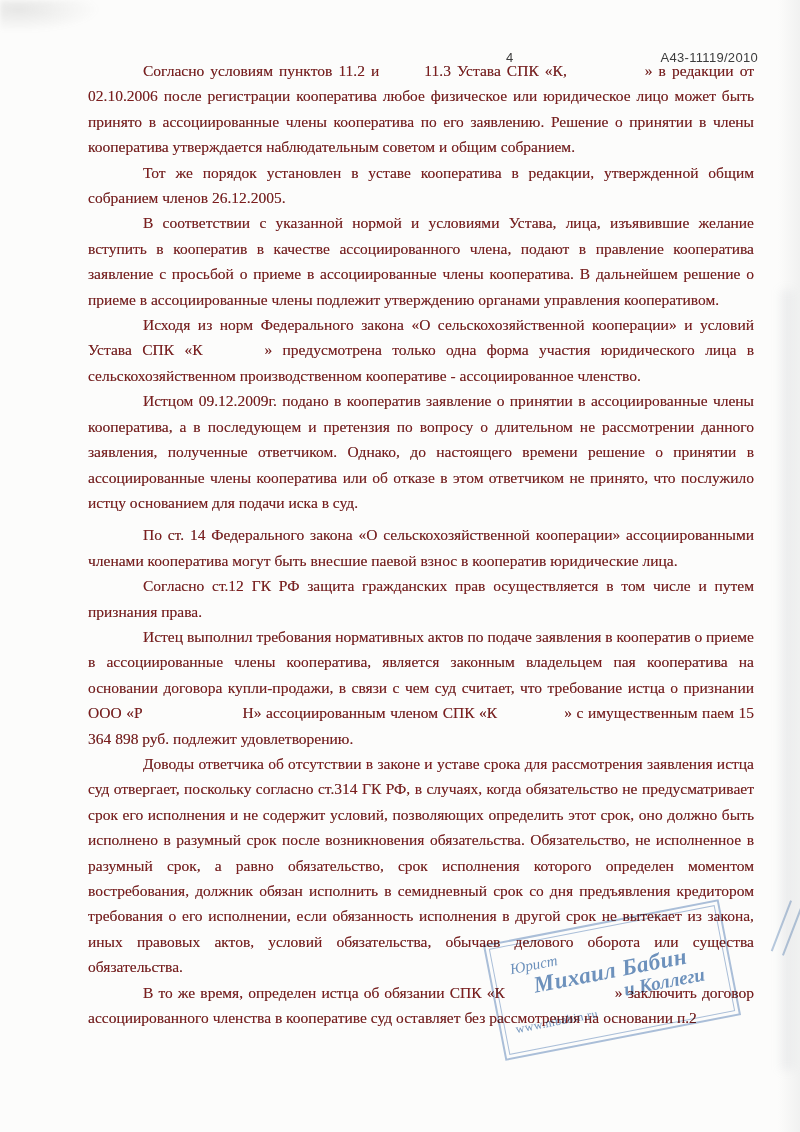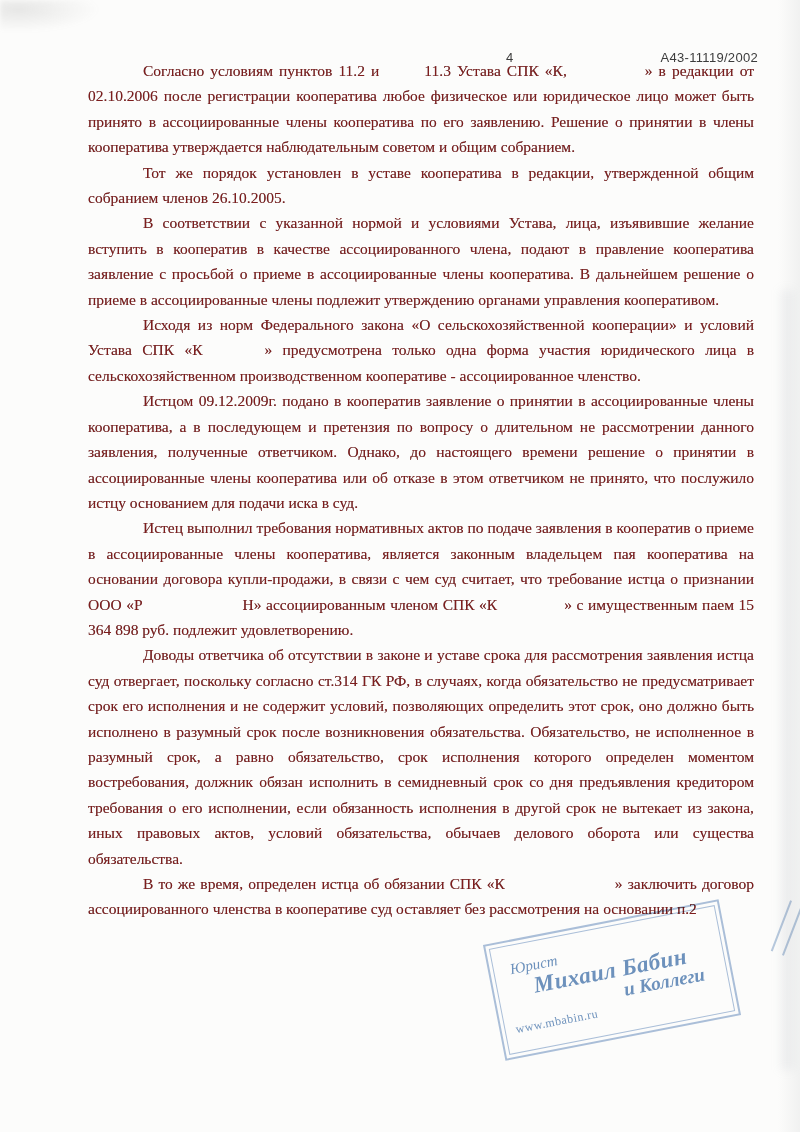--- a/index.html
+++ b/index.html
@@ -82,7 +82,7 @@
 <div class="scan-band"></div>
 
 <div class="header-pagenum">4</div>
-<div class="header-case">А43-11119/2002</div>
+<div class="header-case">А43-11119/2010</div>
 
 <div class="doc">
   <p><span>Согласно условиям пунктов 11.2 и</span><span class="gap w45"></span><span>11.3 Устава СПК «К,</span><span class="gap w78"></span><span>» в редакции от 02.10.2006 после регистрации кооператива любое физическое или юридическое лицо может быть принято в ассоциированные члены кооператива по его заявлению. Решение о принятии в члены кооператива утверждается наблюдательным советом и общим собранием.</span></p>

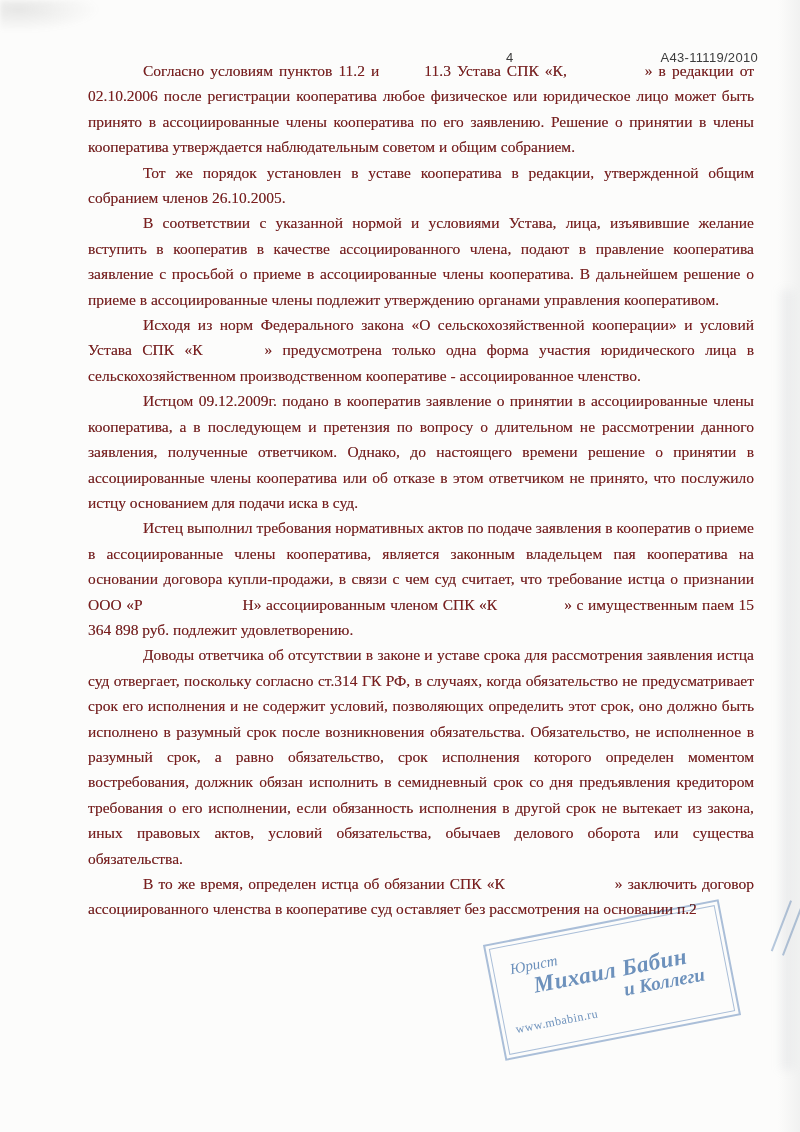--- a/index.html
+++ b/index.html
@@ -87,7 +87,7 @@
 <div class="doc">
   <p><span>Согласно условиям пунктов 11.2 и</span><span class="gap w45"></span><span>11.3 Устава СПК «К,</span><span class="gap w78"></span><span>» в редакции от 02.10.2006 после регистрации кооператива любое физическое или юридическое лицо может быть принято в ассоциированные члены кооператива по его заявлению. Решение о принятии в члены кооператива утверждается наблюдательным советом и общим собранием.</span></p>
 
-  <p><span>Тот же порядок установлен в уставе кооператива в редакции, утвержденной общим собранием членов 26.10.2005.</span></p>
+  <p><span>Тот же порядок установлен в уставе кооператива в редакции, утвержденной общим собранием членов 26.12.2005.</span></p>
 
   <p><span>В соответствии с указанной нормой и условиями Устава, лица, изъявившие желание вступить в кооператив в качестве ассоциированного члена, подают в правление кооператива заявление с просьбой о приеме в ассоциированные члены кооператива. В дальнейшем решение о приеме в ассоциированные члены подлежит утверждению органами управления кооперативом.</span></p>
 

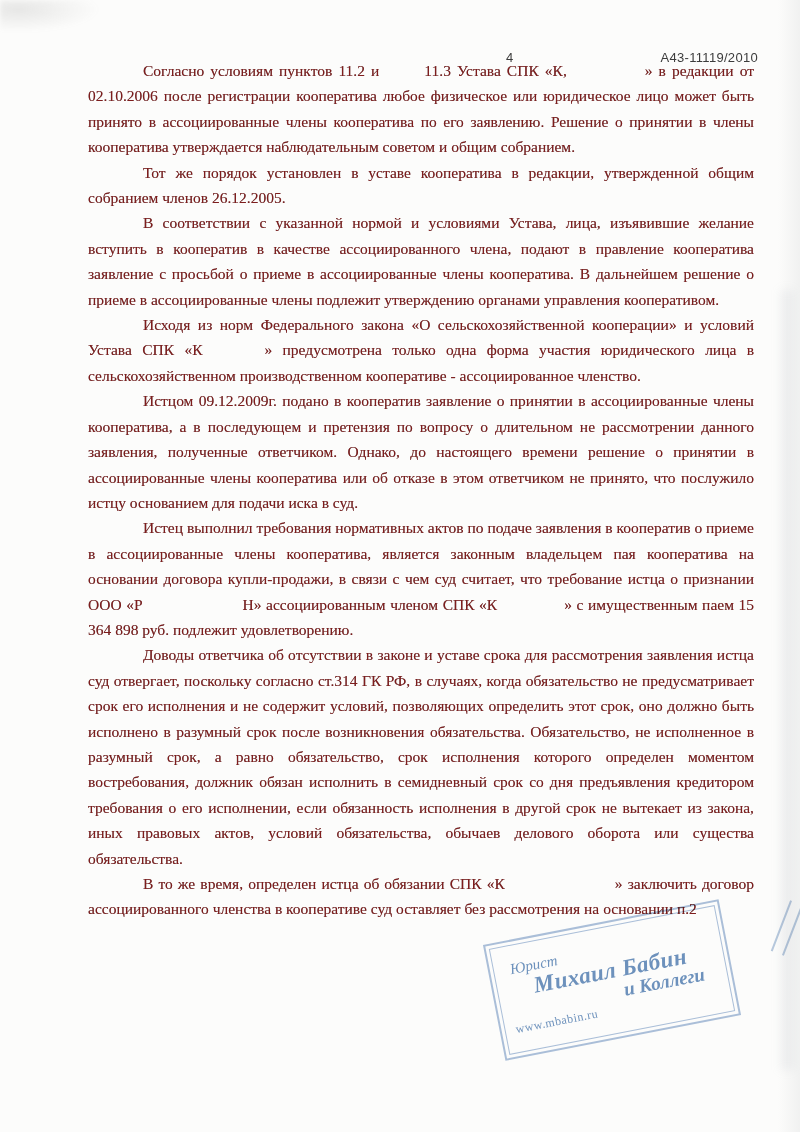--- a/index.html
+++ b/index.html
@@ -95,6 +95,7 @@
 
   <p><span>Истцом 09.12.2009г. подано в кооператив заявление о принятии в ассоциированные члены кооператива, а в последующем и претензия по вопросу о длительном не рассмотрении данного заявления, полученные ответчиком. Однако, до настоящего времени решение о принятии в ассоциированные члены кооператива или об отказе в этом ответчиком не принято, что послужило истцу основанием для подачи иска в суд.</span></p>
 
+  <p class="sp"><span>По ст. 14 Федерального закона «О сельскохозяйственной кооперации» ассоциированными членами кооператива могут быть внесшие паевой взнос в кооператив юридические лица.</span></p>
 
 
   <p><span>Истец выполнил требования нормативных актов по подаче заявления в кооператив о приеме в ассоциированные члены кооператива, является законным владельцем пая кооператива на основании договора купли-продажи, в связи с чем суд считает, что требование истца о признании ООО «Р</span><span class="gap w100"></span><span>Н» ассоциированным членом СПК «К</span><span class="gap w67"></span><span>» с имущественным паем 15 364 898 руб. подлежит удовлетворению.</span></p>

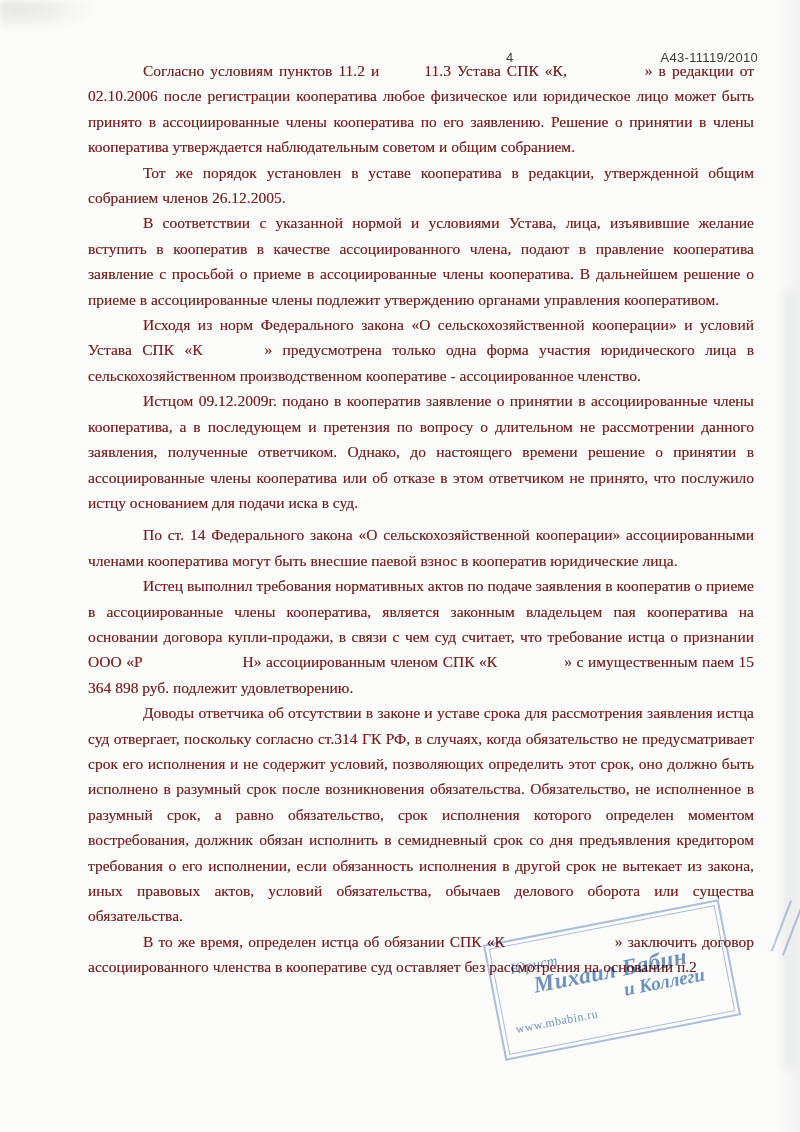--- a/index.html
+++ b/index.html
@@ -97,6 +97,7 @@
 
   <p class="sp"><span>По ст. 14 Федерального закона «О сельскохозяйственной кооперации» ассоциированными членами кооператива могут быть внесшие паевой взнос в кооператив юридические лица.</span></p>
 
+  <p><span>Согласно ст.12 ГК РФ защита гражданских прав осуществляется в том числе и путем признания права.</span></p>
 
   <p><span>Истец выполнил требования нормативных актов по подаче заявления в кооператив о приеме в ассоциированные члены кооператива, является законным владельцем пая кооператива на основании договора купли-продажи, в связи с чем суд считает, что требование истца о признании ООО «Р</span><span class="gap w100"></span><span>Н» ассоциированным членом СПК «К</span><span class="gap w67"></span><span>» с имущественным паем 15 364 898 руб. подлежит удовлетворению.</span></p>
 

